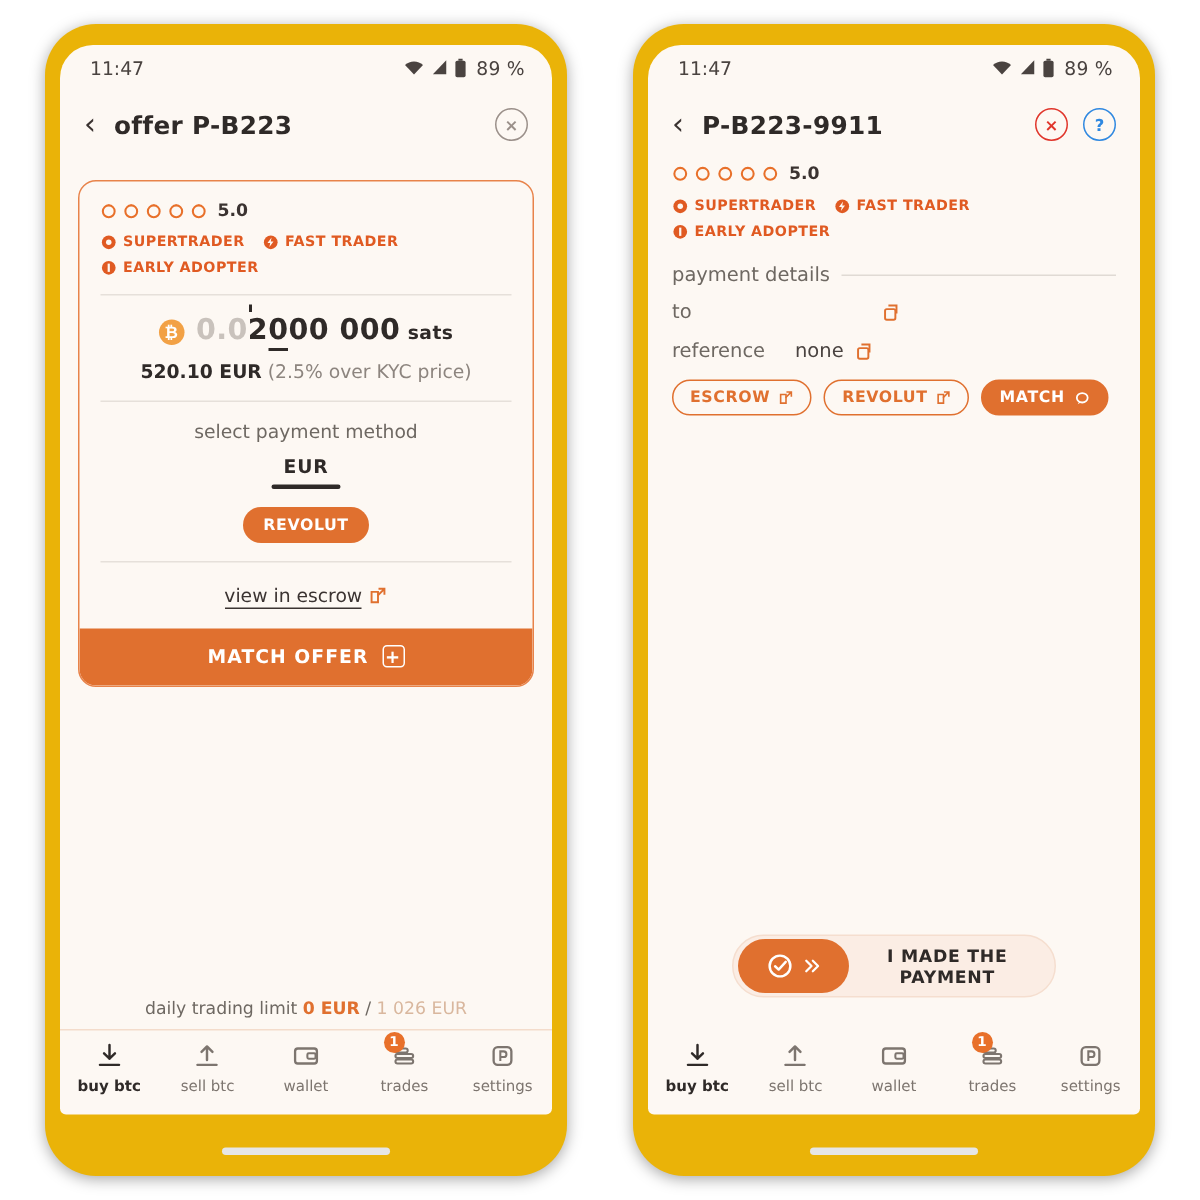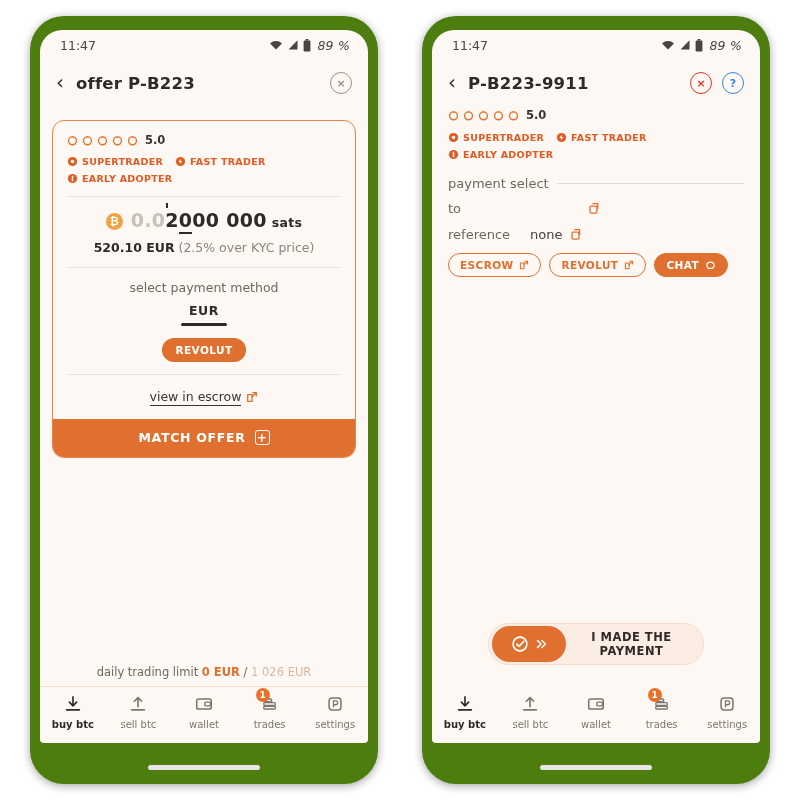--- a/index.html
+++ b/index.html
@@ -22,7 +22,7 @@
   .phone {
     position: relative;
     width: 348px; height: 768px;
-    background: #4d7c0f;
+    background: #eab308;
     border-radius: 34px;
     padding: 14px 10px 0 10px;
     box-shadow: 0 2px 10px rgba(0,0,0,.35);

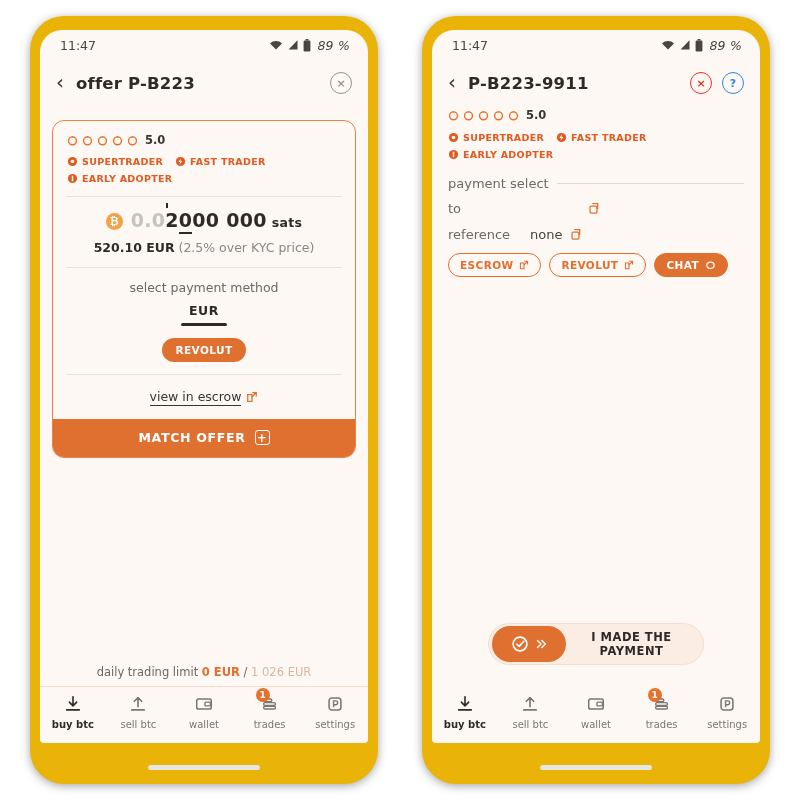--- a/index.html
+++ b/index.html
@@ -55,7 +55,7 @@
     color: #4a4340;
     font-weight: 500;
   }
-  .statusbar .right { display:flex; align-items:center; gap:4px;font-style:italic; }
+  .statusbar .right { display:flex; align-items:center; gap:4px; }
   .statusbar svg { display:block; }
   .batt-pct { font-size: 12.5px; margin-left:2px; letter-spacing:.2px;}
 

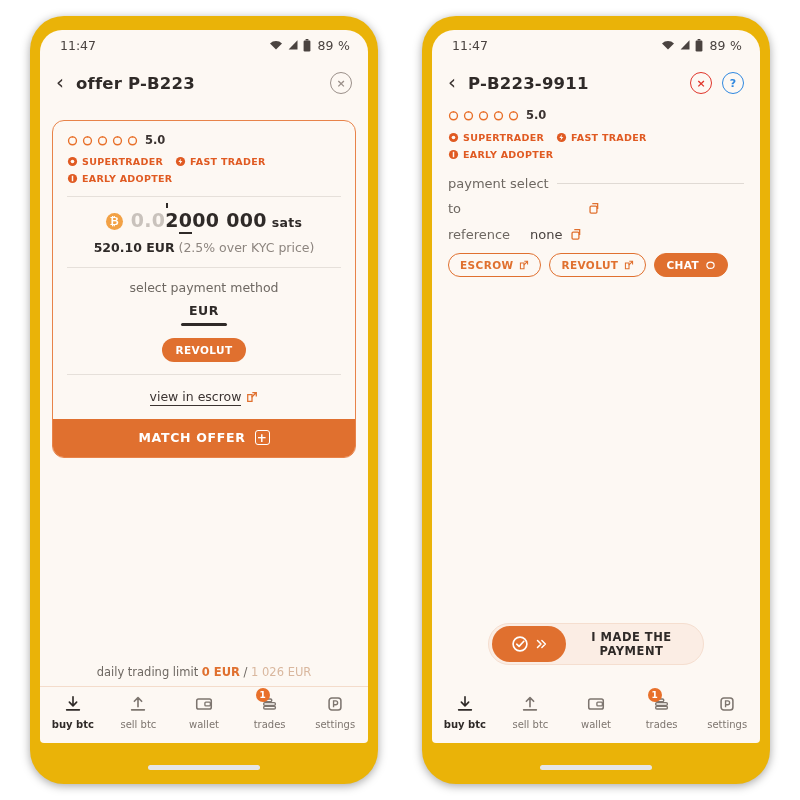--- a/index.html
+++ b/index.html
@@ -488,7 +488,7 @@
         </div>
 
         <div class="sec-head">
-          <span class="lbl">payment select</span>
+          <span class="lbl">payment details</span>
           <span class="line"></span>
         </div>
 

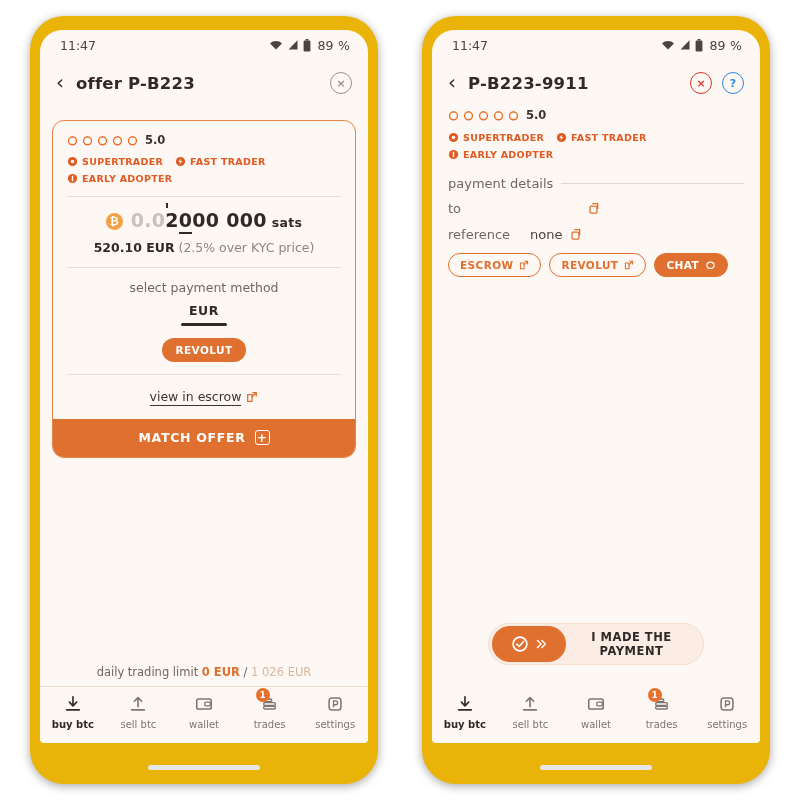--- a/index.html
+++ b/index.html
@@ -530,7 +530,7 @@
               </svg>
           </span>
           <span class="chip filled">
-            <span>CHAT</span>
+            <span>MATCH</span>
             <svg width="11" height="11" viewBox="0 0 14 14">
                 <ellipse cx="7" cy="6.6" rx="4.6" ry="4" fill="none" stroke="#fff" stroke-width="1.5"></ellipse>
                 <path d="M4.4 9.8 3.2 12l2.4-1.5z" fill="#fff"></path>

